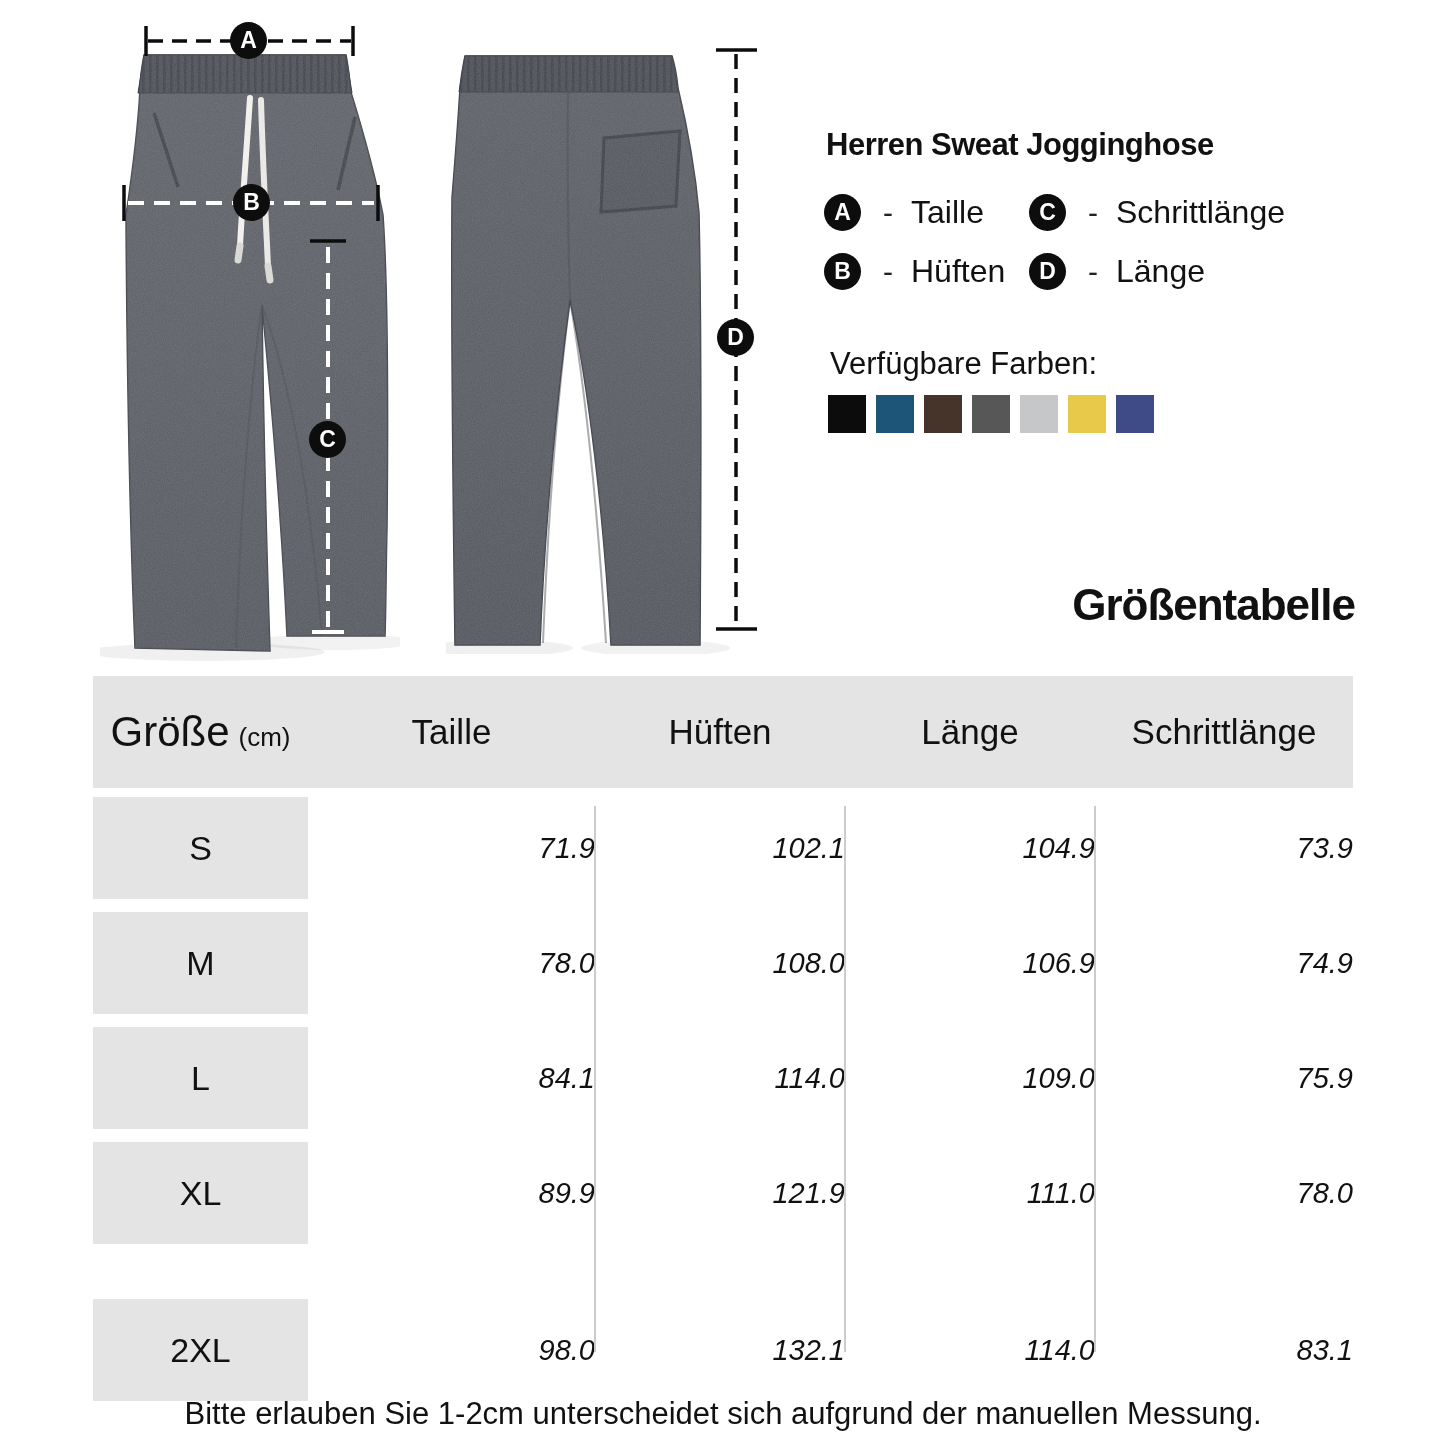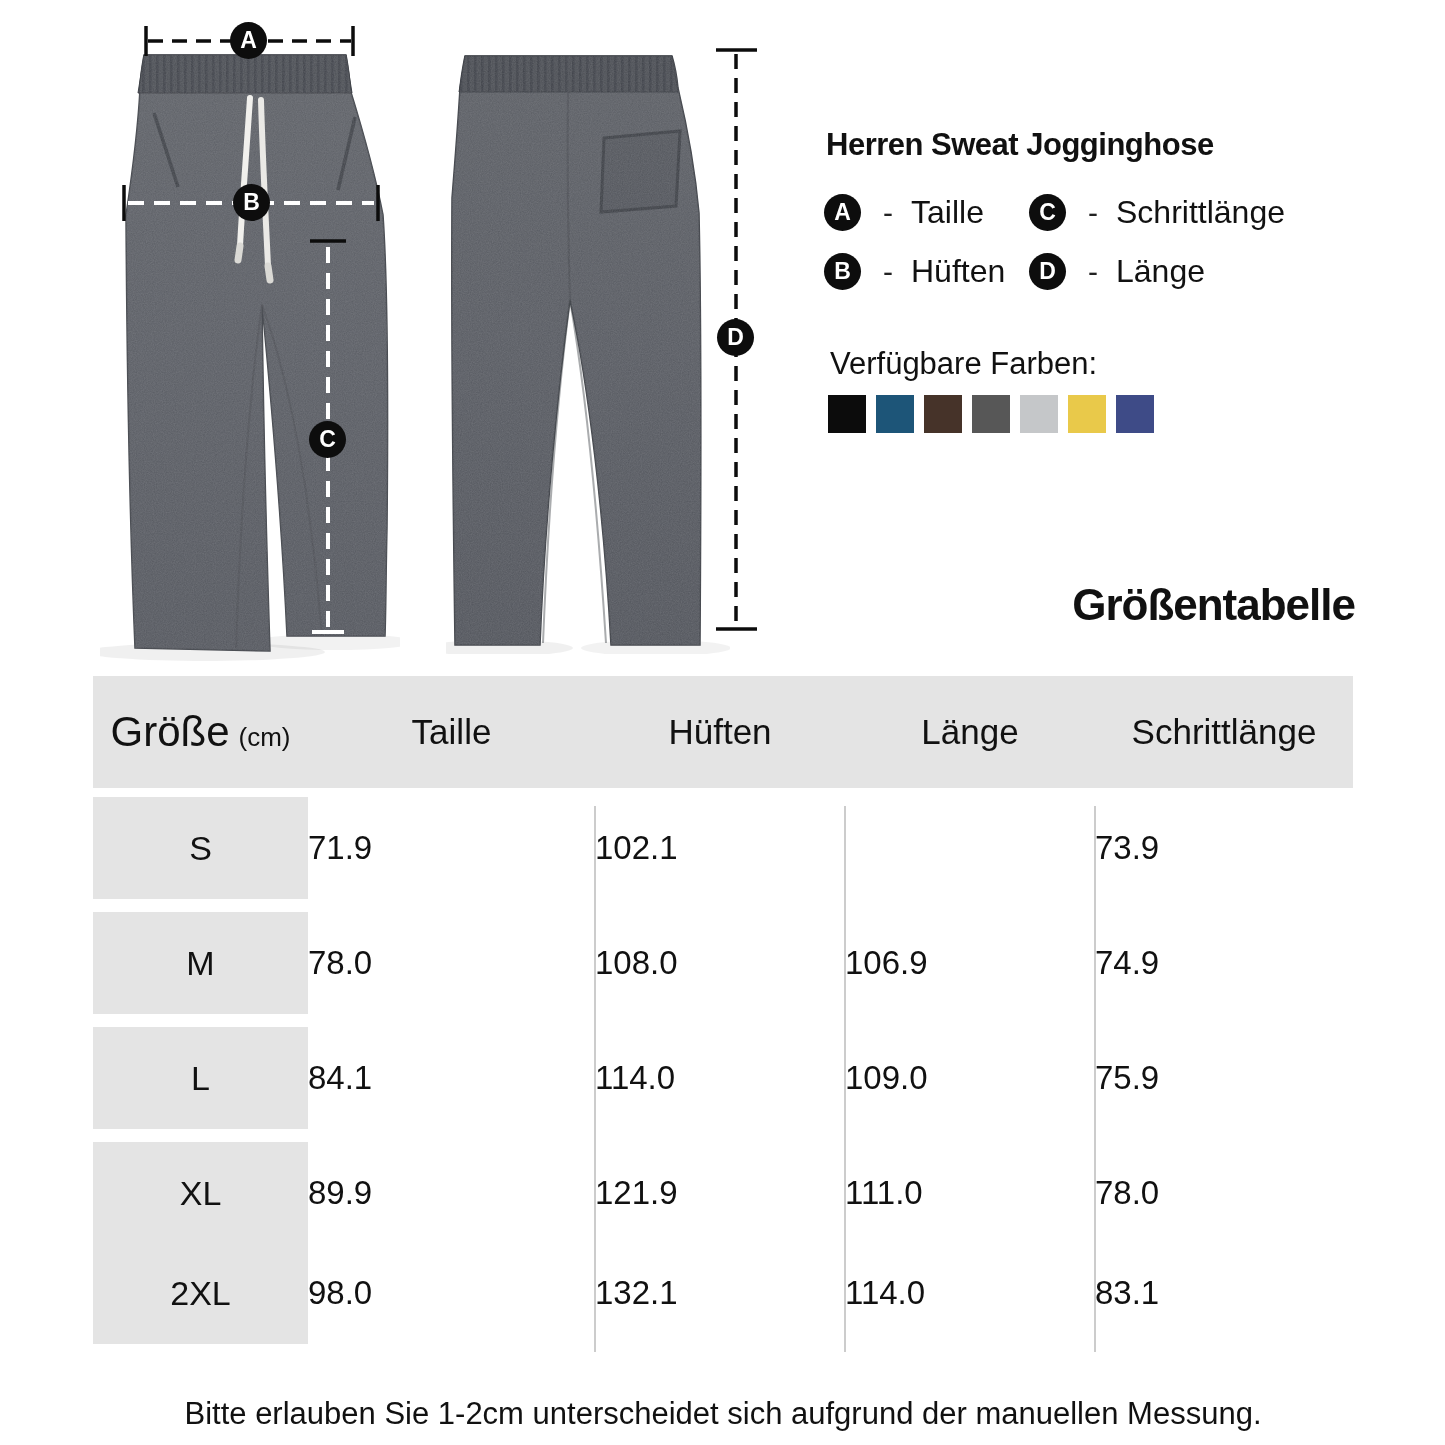--- a/index.html
+++ b/index.html
@@ -40,7 +40,7 @@
   .trow { position:absolute; left:93px; width:1260px; height:102px; }
   .size-bg { position:absolute; left:0; top:0; width:215px; height:102px; background:#e4e4e4; }
   .size-label { position:absolute; left:0; top:0; width:215px; height:102px; line-height:102px; text-align:center; font-size:34px; }
-  .val { position:absolute; top:0; height:102px; line-height:102px; text-align:left; font-size:33px; }
+  .val { position:absolute; top:0; height:102px; line-height:102px; text-align:right; font-size:29px;font-style:italic; }
   .vdiv { position:absolute; width:2px; top:806px; height:546px; background:#cccccc; }
 
   .footnote { left:93px; top:1388px; width:1260px; text-align:center; font-size:31px;margin-top:8px; }

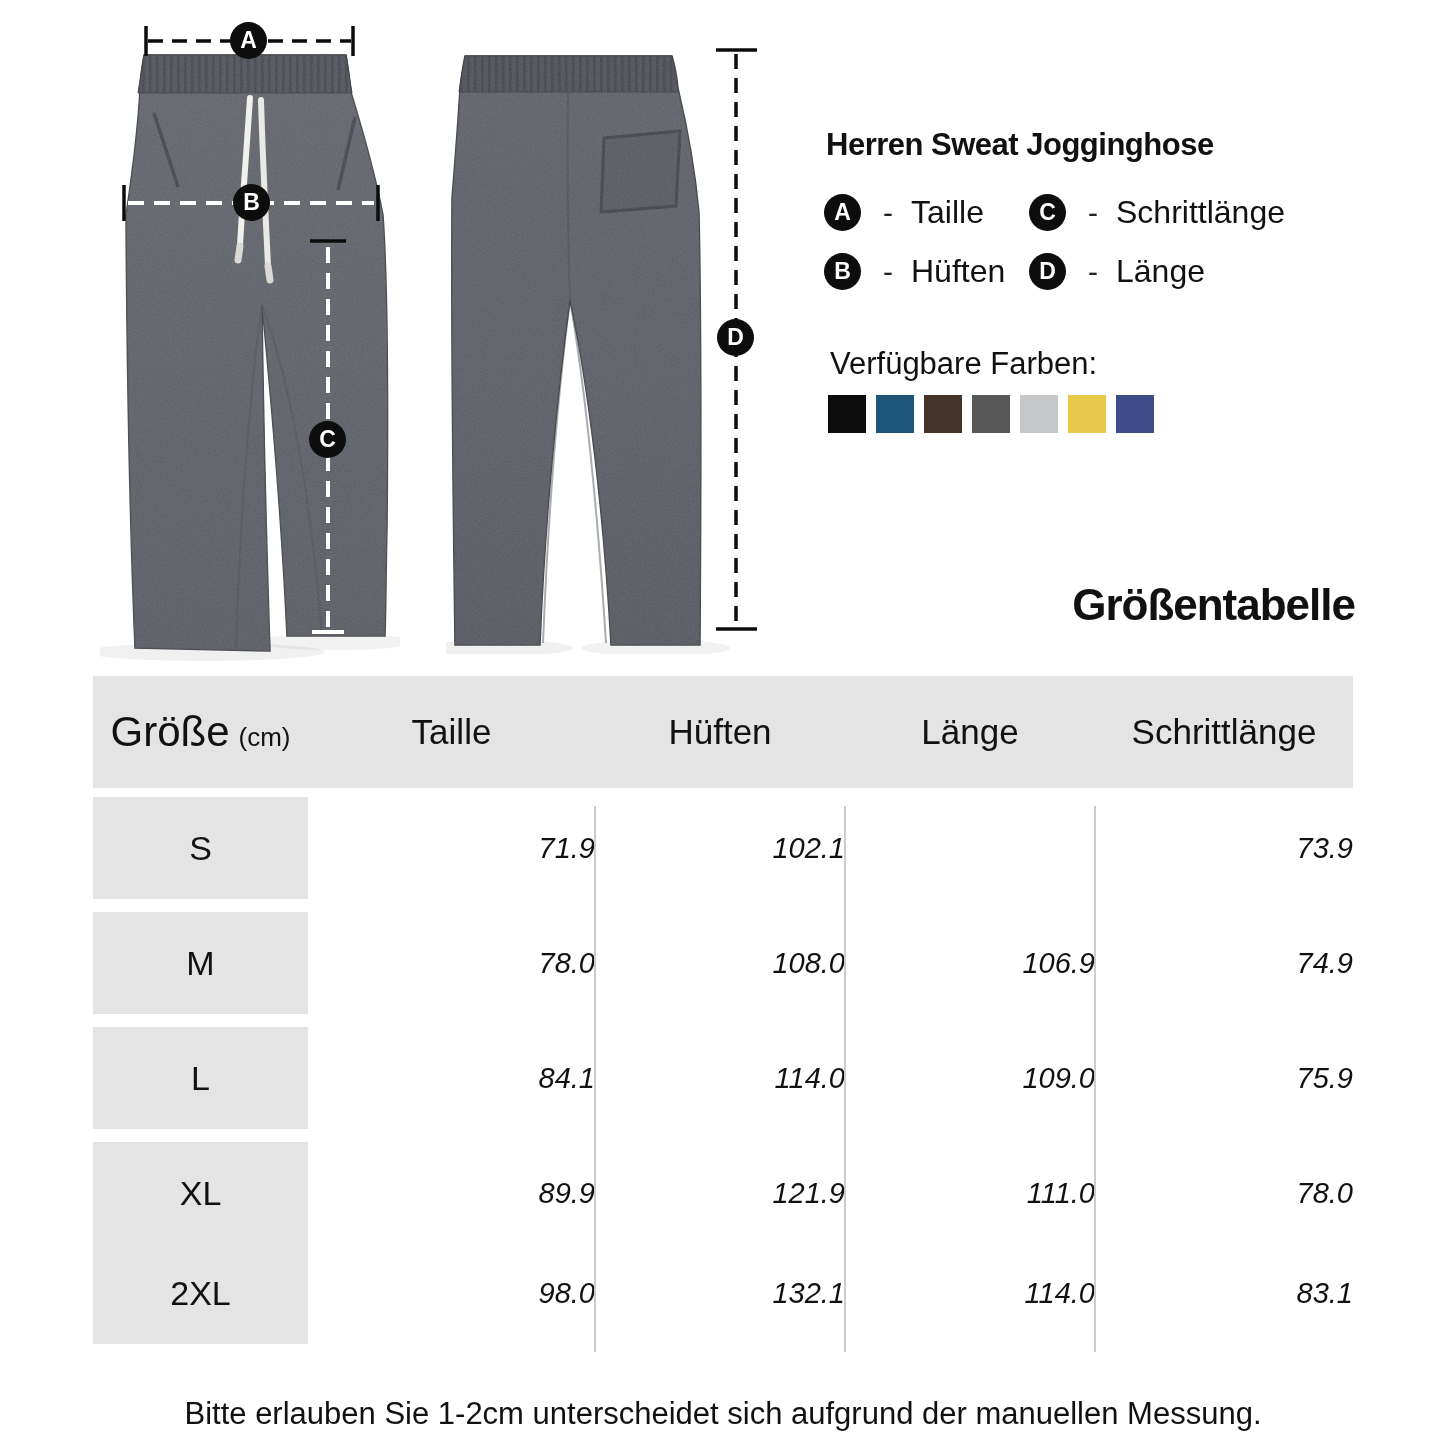--- a/index.html
+++ b/index.html
@@ -224,6 +224,7 @@
     <div class="size-label">S</div>
     <div class="val col1">71.9</div>
     <div class="val col2">102.1</div>
+    <div class="val col3">104.9</div>
     <div class="val col4">73.9</div>
   </div>
   <div class="trow" style="top:912px;">

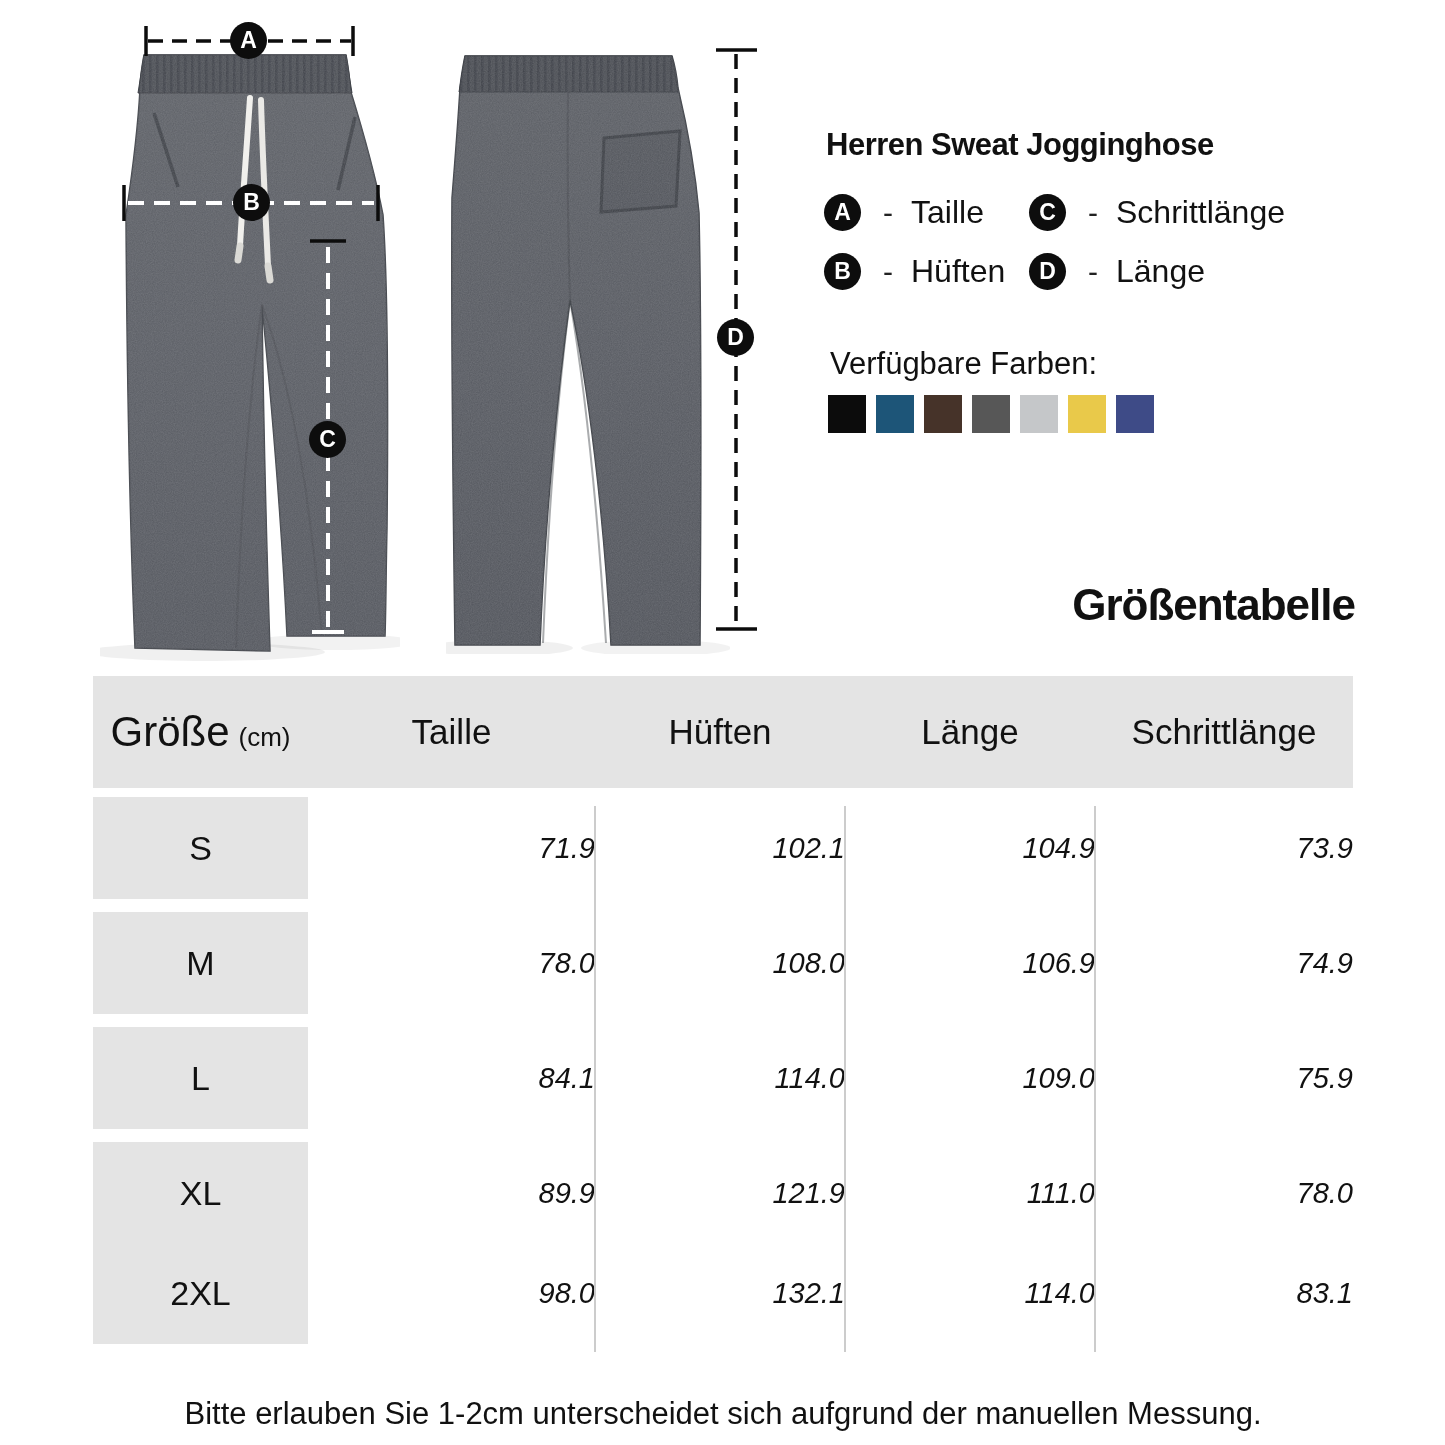--- a/index.html
+++ b/index.html
@@ -251,7 +251,7 @@
     <div class="val col3">111.0</div>
     <div class="val col4">78.0</div>
   </div>
-  <div class="trow" style="top:1242px;padding-left:28px;">
+  <div class="trow" style="top:1299px;padding-left:28px;">
     <div class="size-bg"></div>
     <div class="size-label">2XL</div>
     <div class="val col1">98.0</div>

